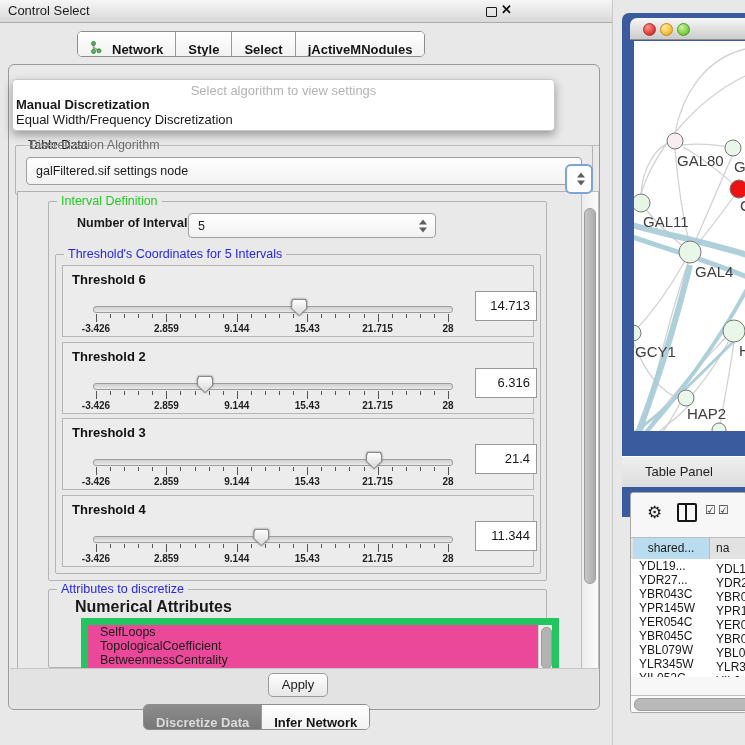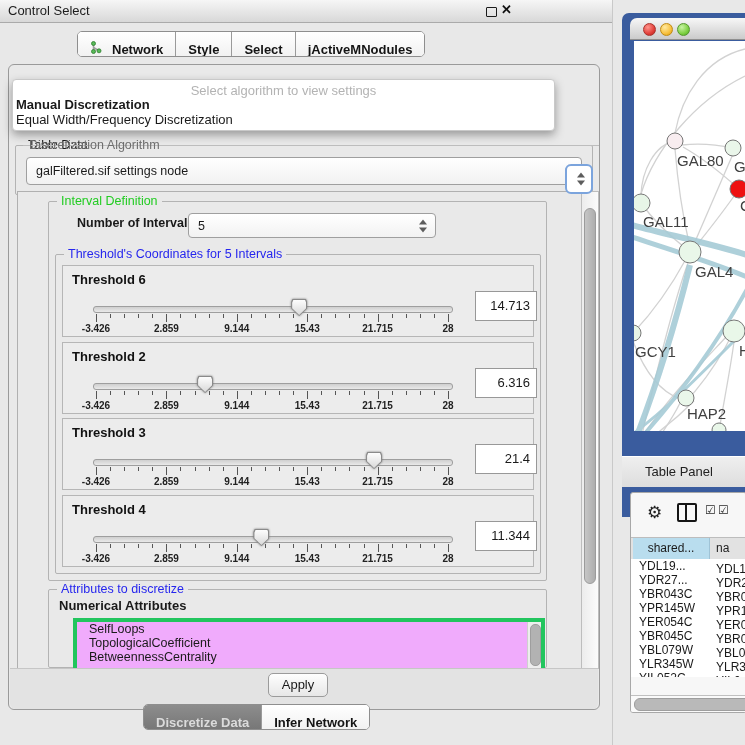--- a/index.html
+++ b/index.html
@@ -52,7 +52,7 @@
   .thumb .in{position:absolute;inset:1px;background:linear-gradient(#fdfdfd,#d9d9d9);clip-path:polygon(8% 0,92% 0,100% 18%,100% 55%,50% 100%,0 55%,0 18%);}
   .valbox{position:absolute;left:412px;top:25px;width:54px;height:28px;background:#fff;border:1px solid #989898;
           font-size:13px;line-height:28px;text-align:right;padding-right:6px;}
-  .attr-sub{position:absolute;left:10px;top:8px;font-size:13px;font-weight:700;}
+  .attr-sub{position:absolute;left:26px;top:8px;font-size:16px;font-weight:700;}
   .attr-list{position:absolute;left:24px;top:28px;width:464px;height:46px;background:#f0abfc;border:4px solid #22c55e;overflow:hidden;}
   .attr-item{padding-left:12px;font-size:12.5px;line-height:14px;white-space:nowrap;}
   .alist-sb{position:absolute;right:0;top:0;bottom:0;width:13px;background:#ededed;border-left:1px solid #cfcfcf;}

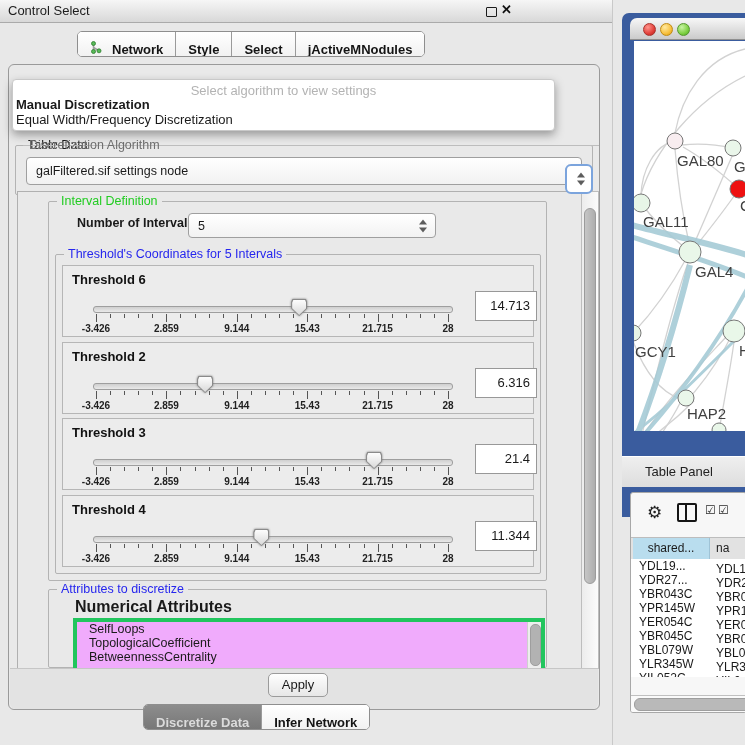--- a/index.html
+++ b/index.html
@@ -53,7 +53,7 @@
   .valbox{position:absolute;left:412px;top:25px;width:54px;height:28px;background:#fff;border:1px solid #989898;
           font-size:13px;line-height:28px;text-align:right;padding-right:6px;}
   .attr-sub{position:absolute;left:26px;top:8px;font-size:16px;font-weight:700;}
-  .attr-list{position:absolute;left:24px;top:28px;width:464px;height:46px;background:#f0abfc;border:4px solid #22c55e;overflow:hidden;}
+  .attr-list{position:absolute;left:32px;top:28px;width:464px;height:46px;background:#ec4899;border:7px solid #22c55e;overflow:hidden;}
   .attr-item{padding-left:12px;font-size:12.5px;line-height:14px;white-space:nowrap;}
   .alist-sb{position:absolute;right:0;top:0;bottom:0;width:13px;background:#ededed;border-left:1px solid #cfcfcf;}
   .alist-thumb{position:absolute;left:2px;top:2px;width:9px;height:40px;border-radius:5px;background:#b2b2b2;border:1px solid #9e9e9e;}

